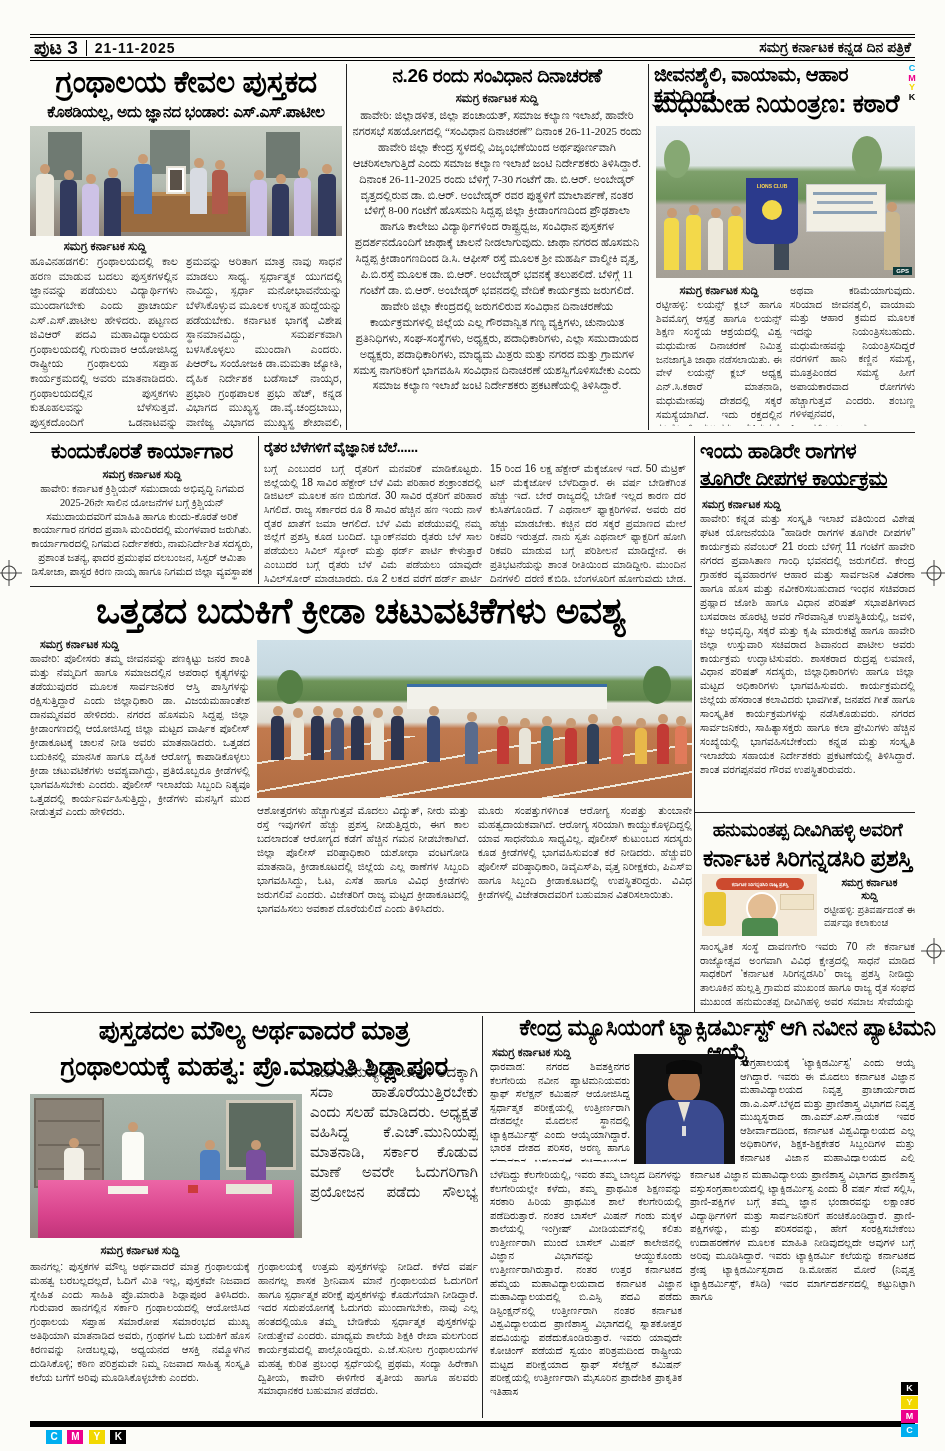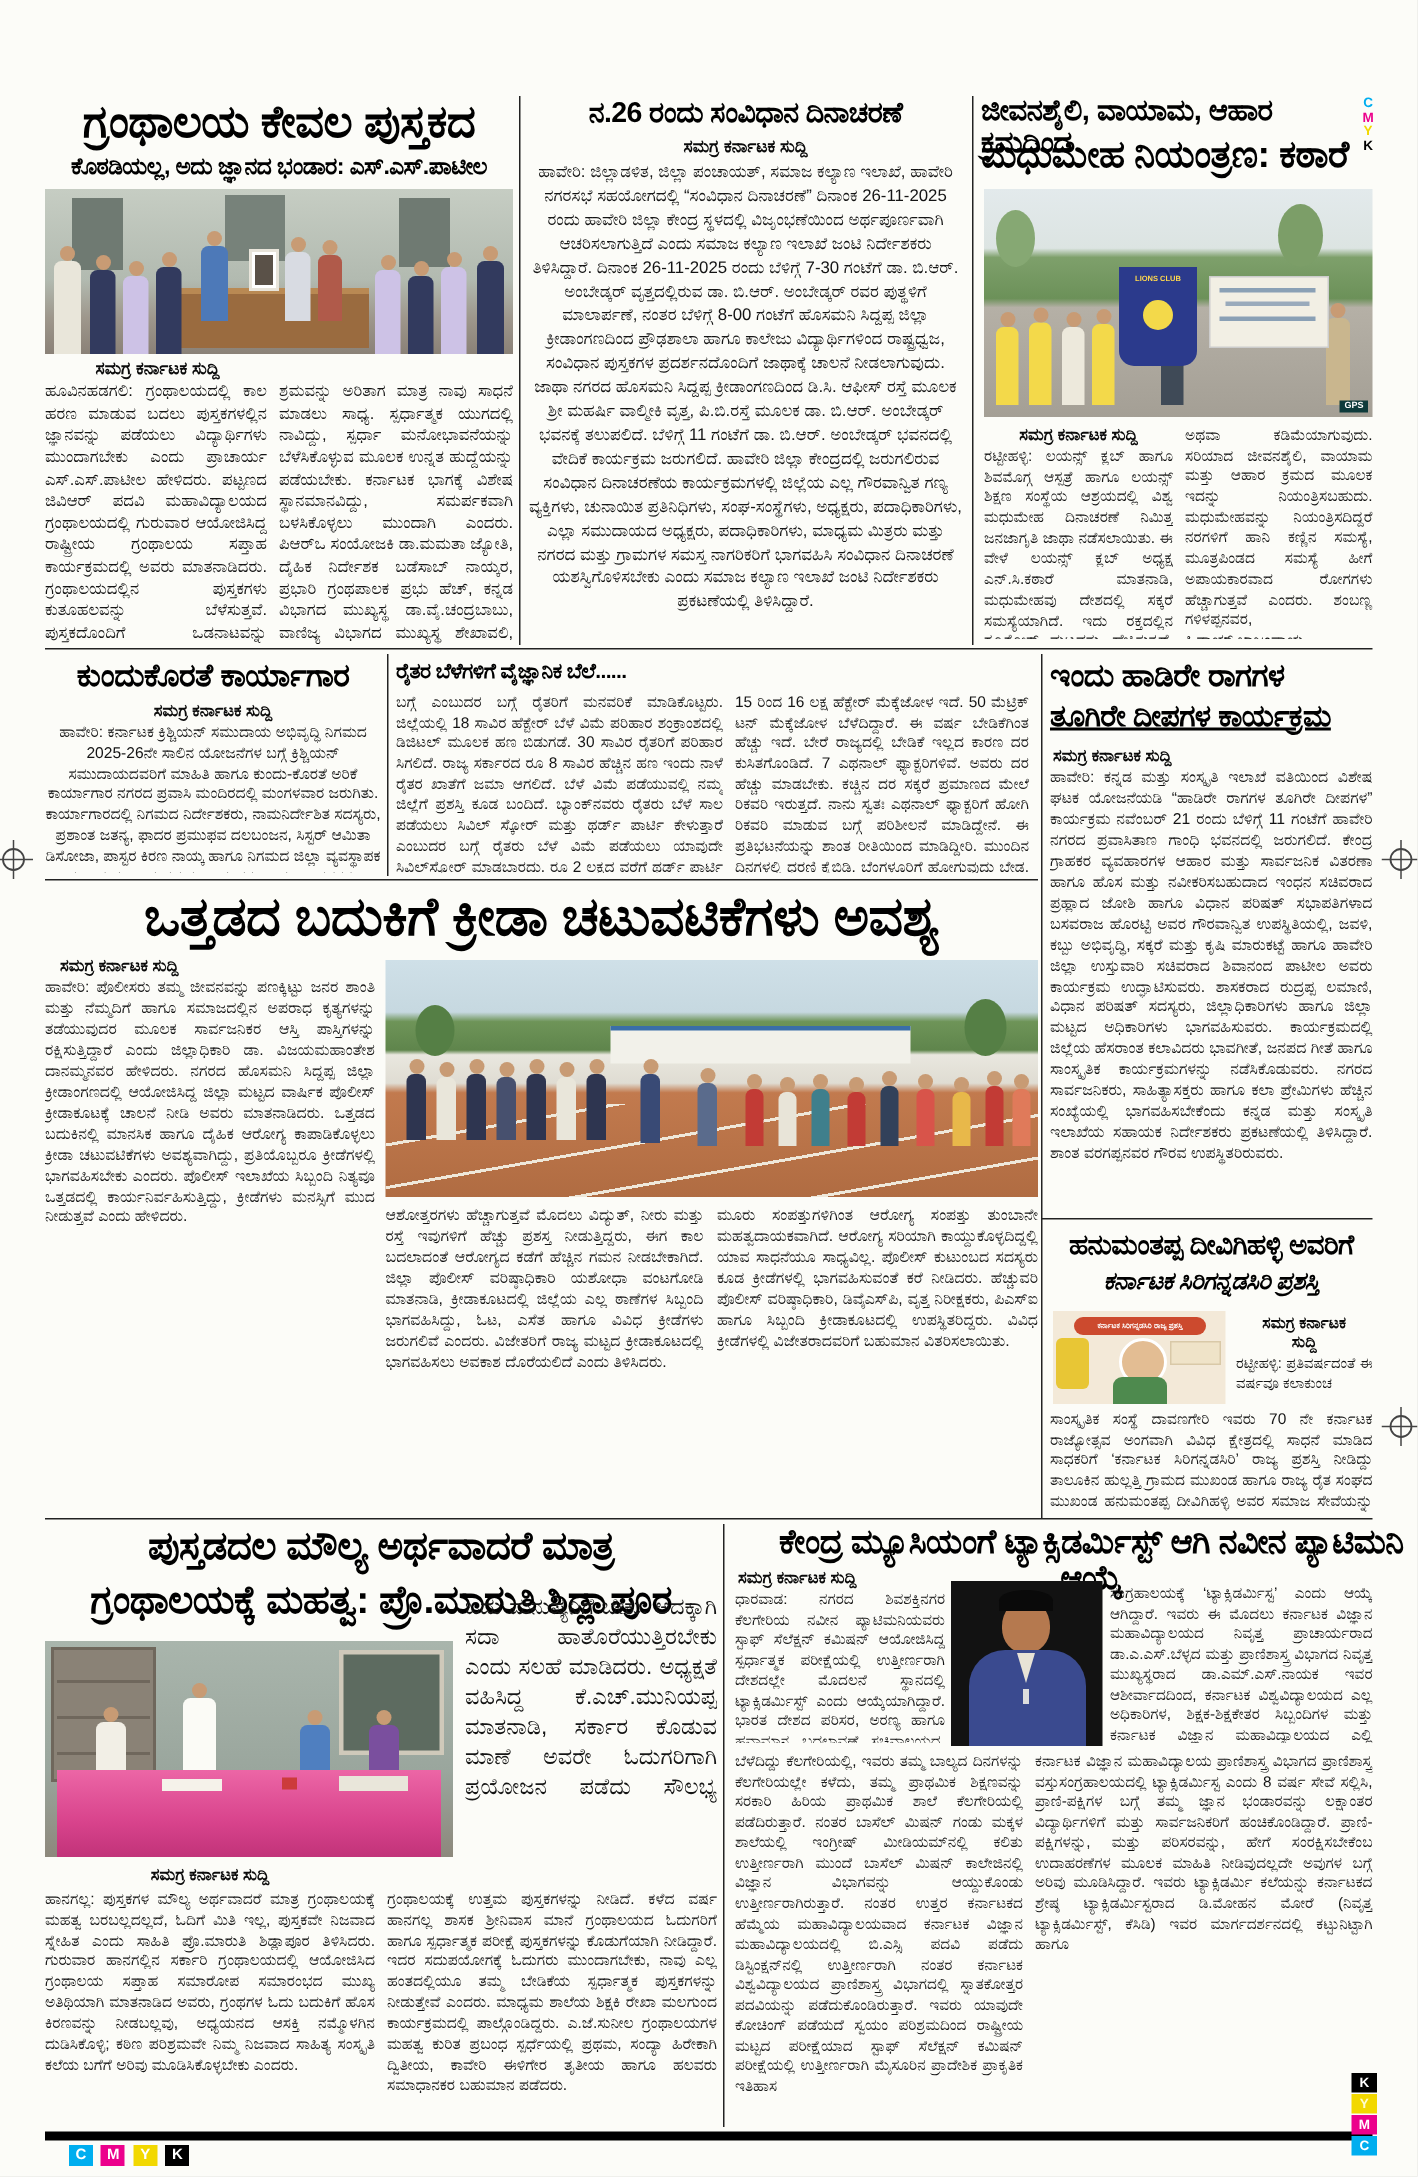--- a/index.html
+++ b/index.html
@@ -39,6 +39,12 @@
 
 <div class="page">
 
+  <div class="header-band">
+    <span class="page-label">ಪುಟ 3</span>
+    <span class="hdr-sep"></span>
+    <span class="hdr-date">21-11-2025</span>
+    <span class="masthead">ಸಮಗ್ರ ಕರ್ನಾಟಕ ಕನ್ನಡ ದಿನ ಪತ್ರಿಕೆ</span>
+  </div>
 
   <div class="abs" style="left:905px;top:64px;width:14px;">
     <span class="clet" style="color:#00aeef">C</span>

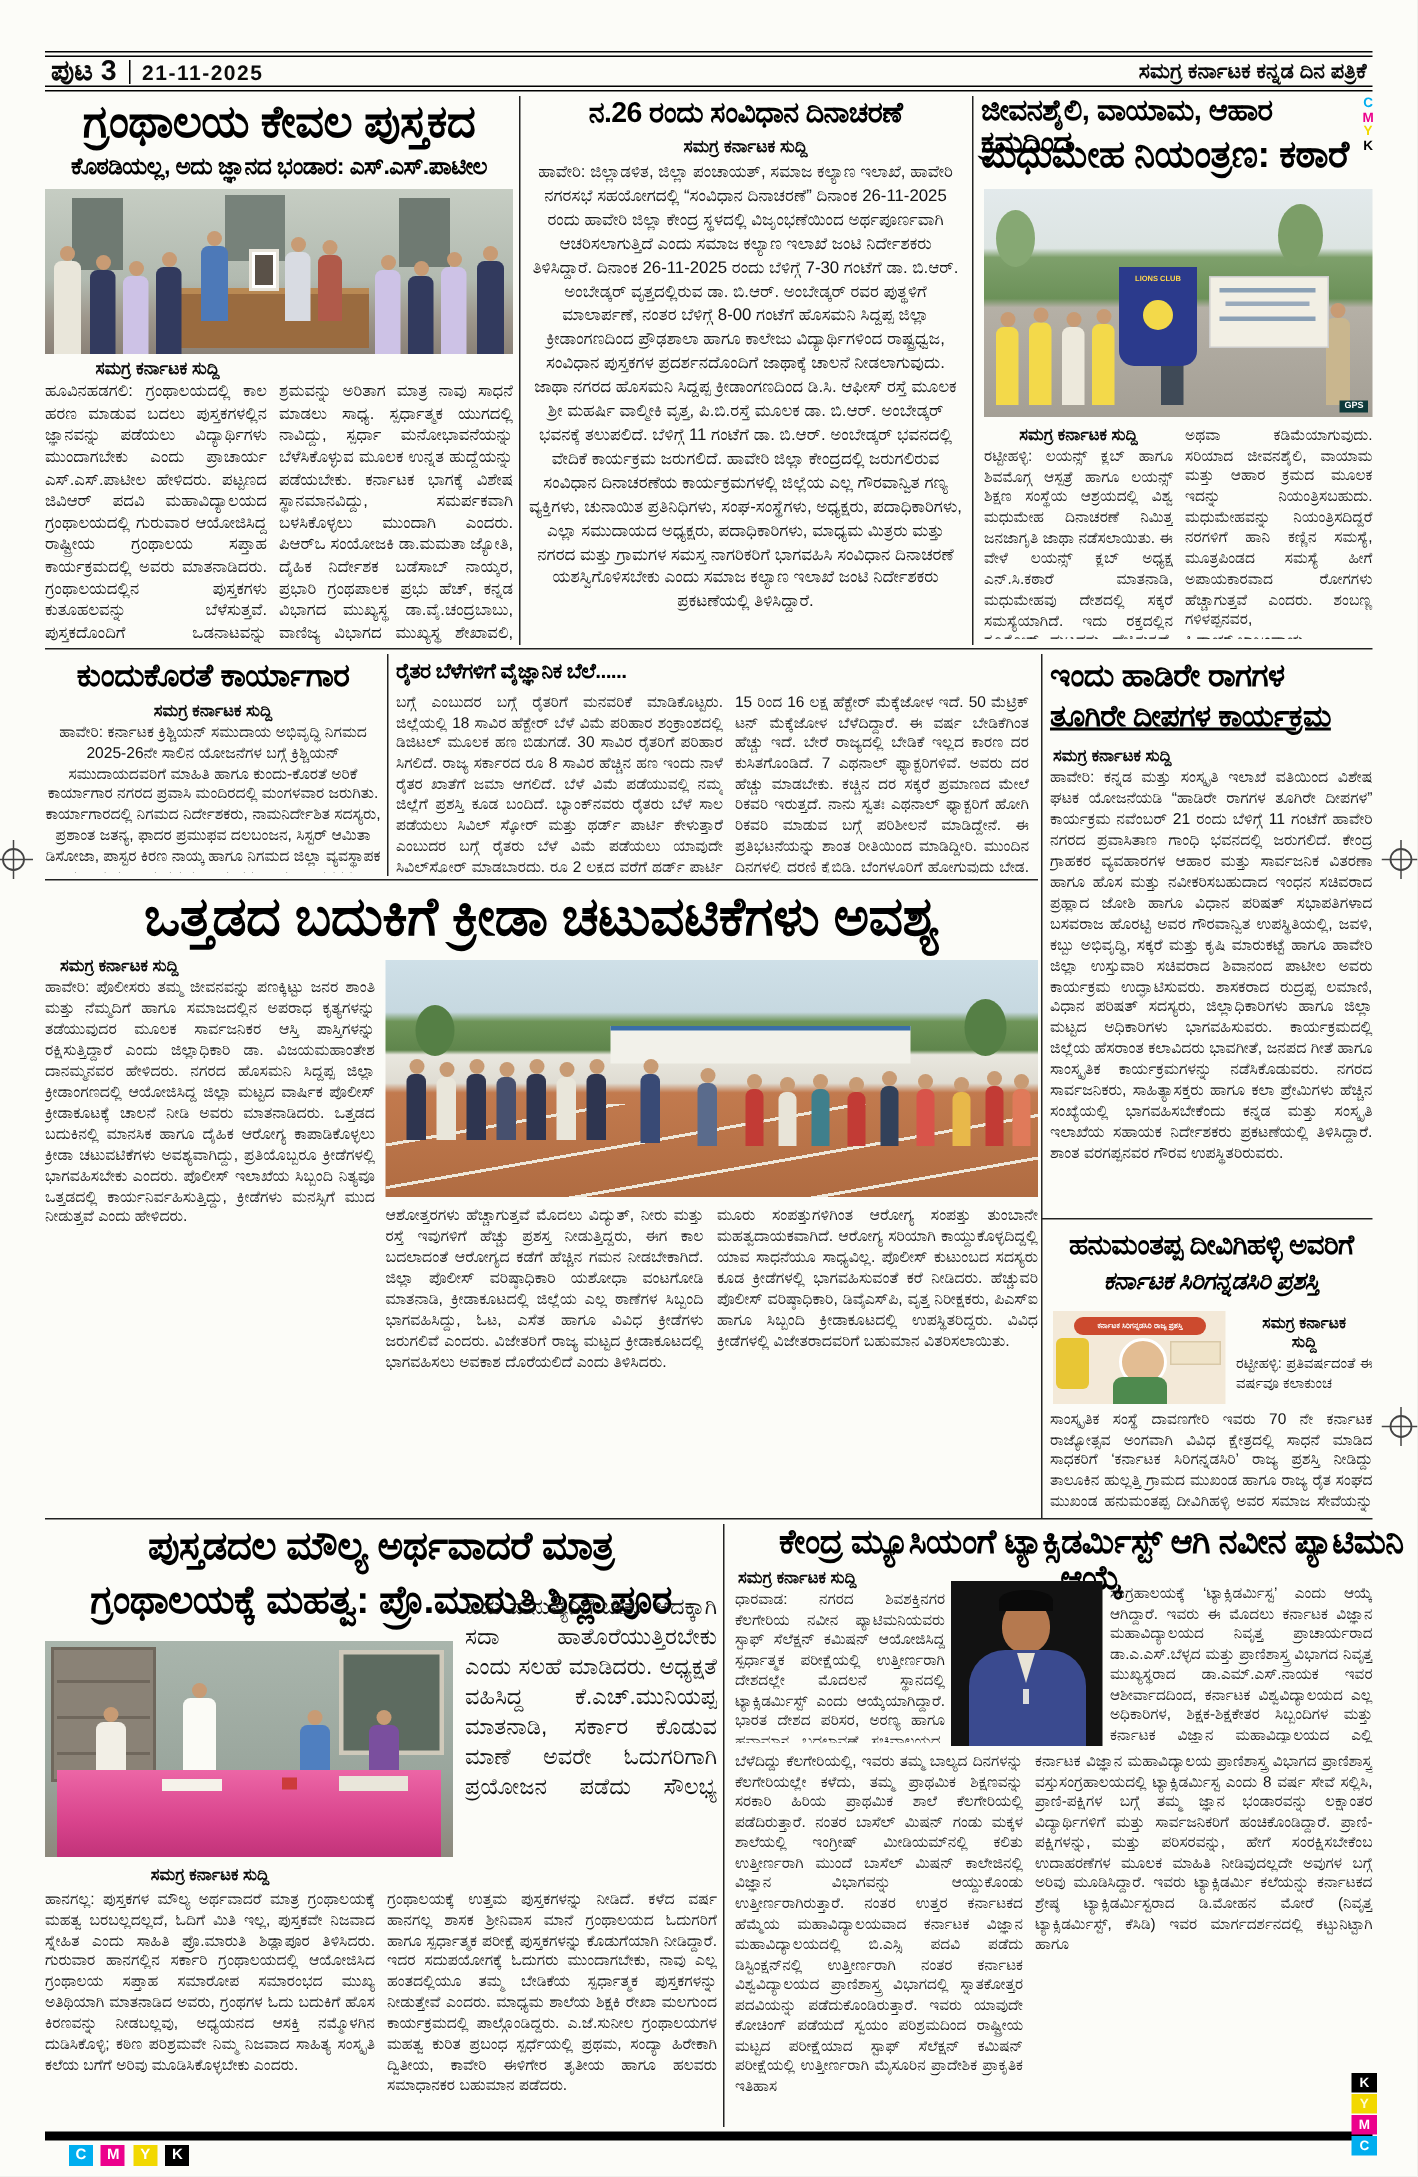--- a/index.html
+++ b/index.html
@@ -10,7 +10,7 @@
   .center{text-align:center;}
   .byline{font-weight:bold;font-size:11.5px;text-align:center;}
   .body-txt{font-size:11px;line-height:1.33;text-align:justify;overflow:hidden;word-break:break-word;color:#141414;}
-  .body-c{text-align:center;}
+  .body-c{text-align:center;font-family:Liberation Serif, serif;}
   .vline{position:absolute;width:1px;background:#222;}
   .hline{position:absolute;height:1px;background:#222;}
   .thickline{position:absolute;height:6px;background:#000;}

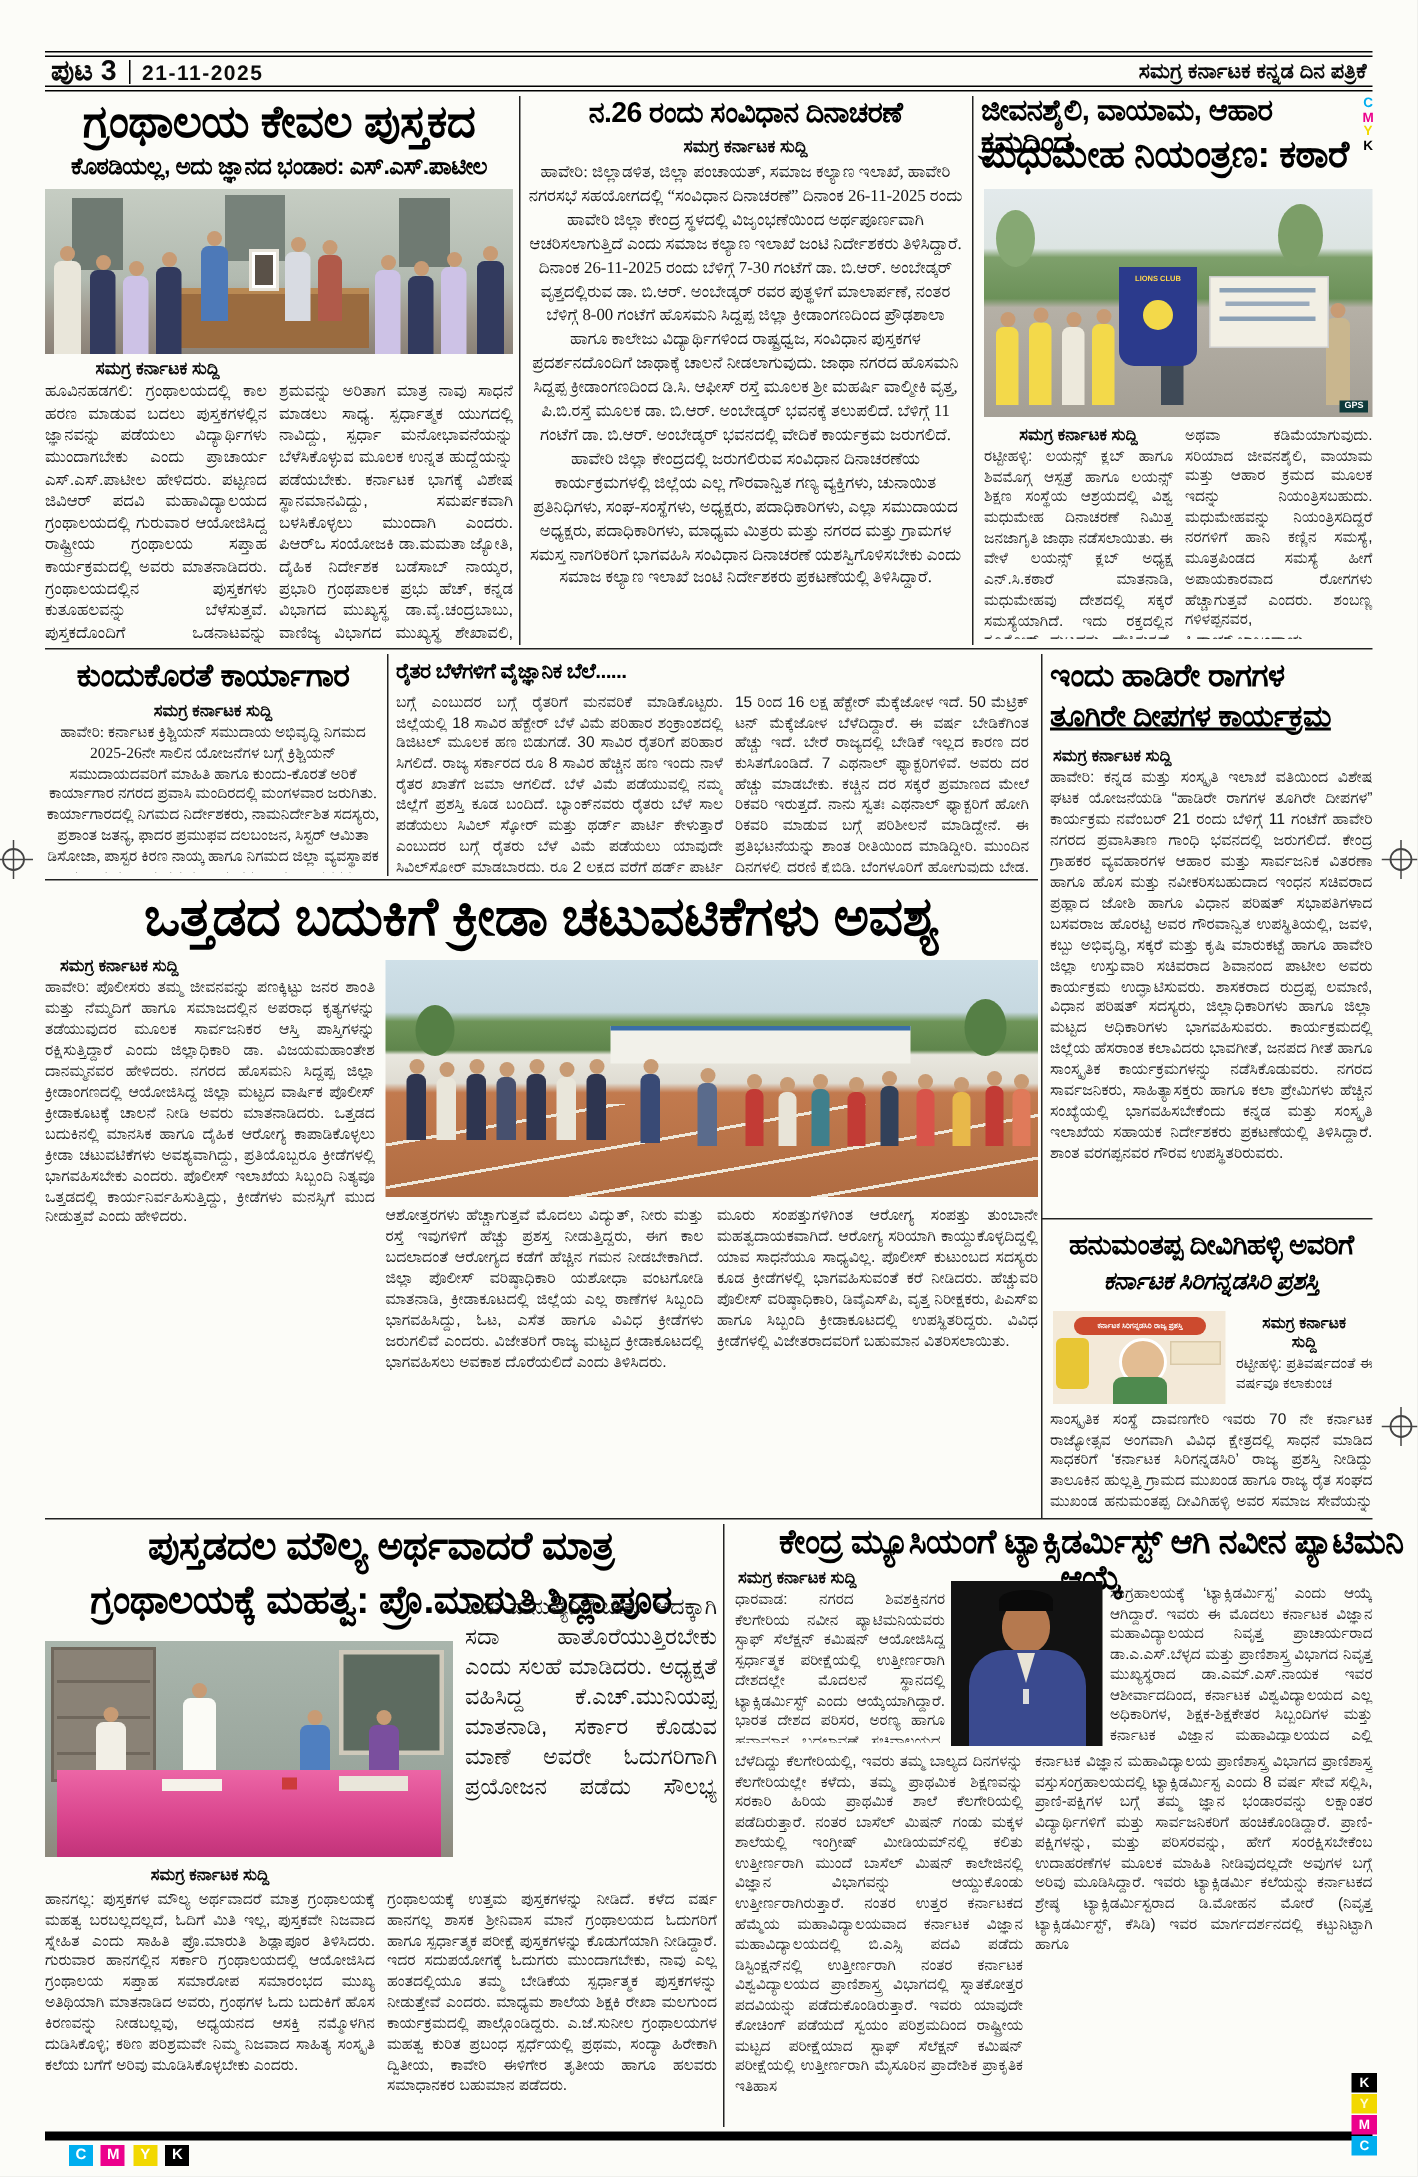--- a/index.html
+++ b/index.html
@@ -171,7 +171,7 @@
 
   <div class="hline" style="left:694px;top:812px;width:221px;"></div>
   <div class="abs hl center" style="left:700px;top:820px;width:215px;font-size:18.5px;">ಹನುಮಂತಪ್ಪ ದೀವಿಗಿಹಳ್ಳಿ ಅವರಿಗೆ</div>
-  <div class="abs hl center" style="left:700px;top:846px;width:215px;font-size:16px;font-style:italic;">ಕರ್ನಾಟಕ ಸಿರಿಗನ್ನಡಸಿರಿ ಪ್ರಶಸ್ತಿ</div>
+  <div class="abs hl center" style="left:700px;top:846px;width:215px;font-size:23px;">ಕರ್ನಾಟಕ ಸಿರಿಗನ್ನಡಸಿರಿ ಪ್ರಶಸ್ತಿ</div>
 
   <div class="photo" style="left:702px;top:874px;width:115px;height:62px;background:#f3e9d8;">
     <div class="abs" style="left:14px;top:4px;width:88px;height:12px;background:#cc4a2e;border-radius:6px;color:#fff;font-size:5px;font-weight:bold;text-align:center;line-height:12px;overflow:hidden;">ಕರ್ನಾಟಕ ಸಿರಿಗನ್ನಡಸಿರಿ ರಾಜ್ಯ ಪ್ರಶಸ್ತಿ</div>

